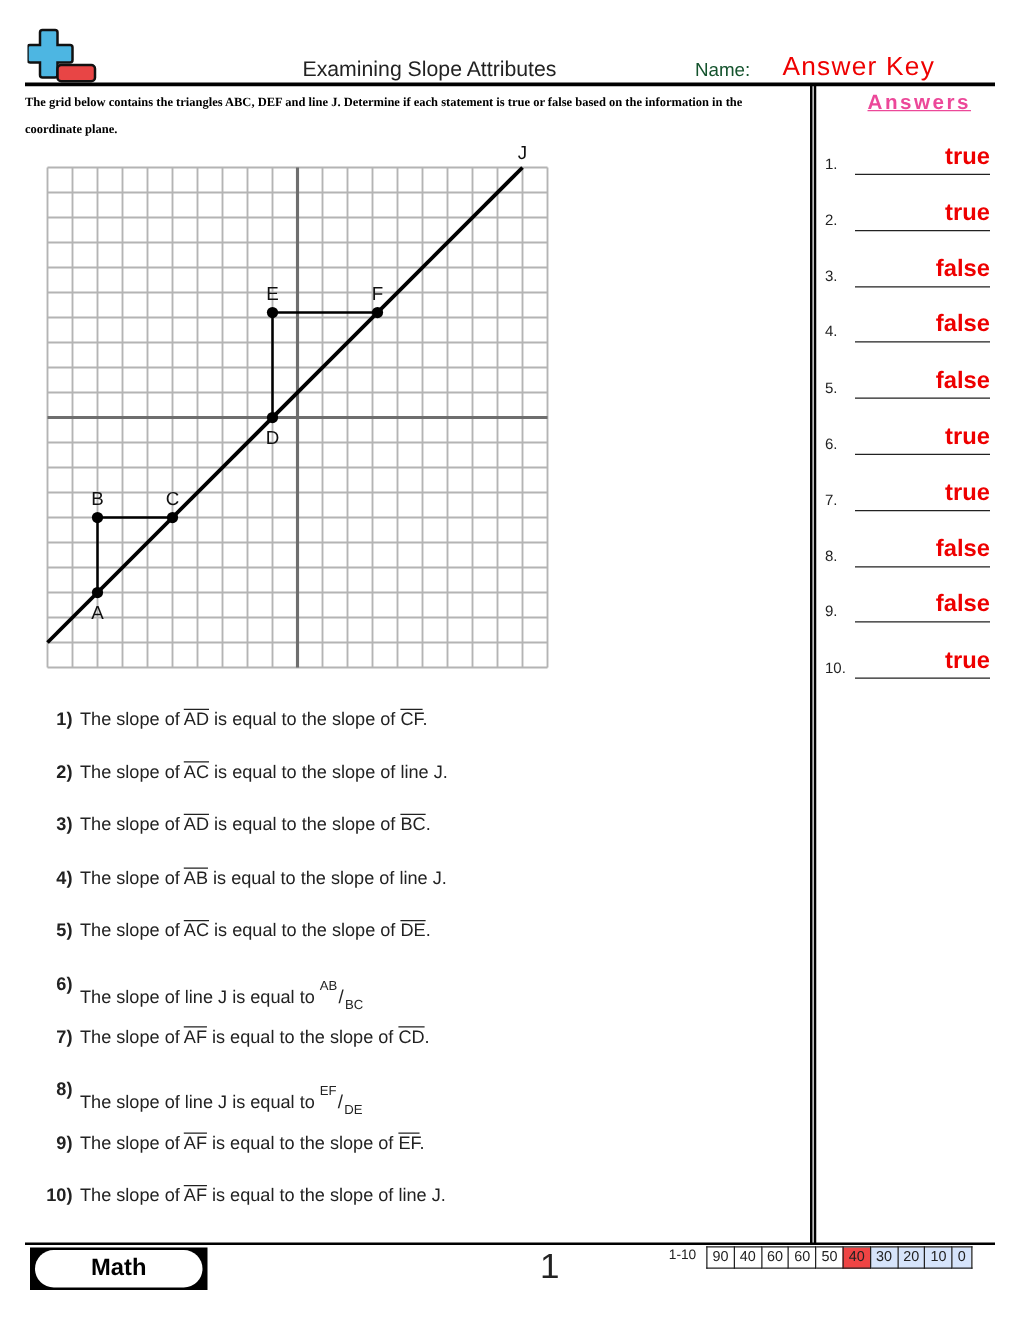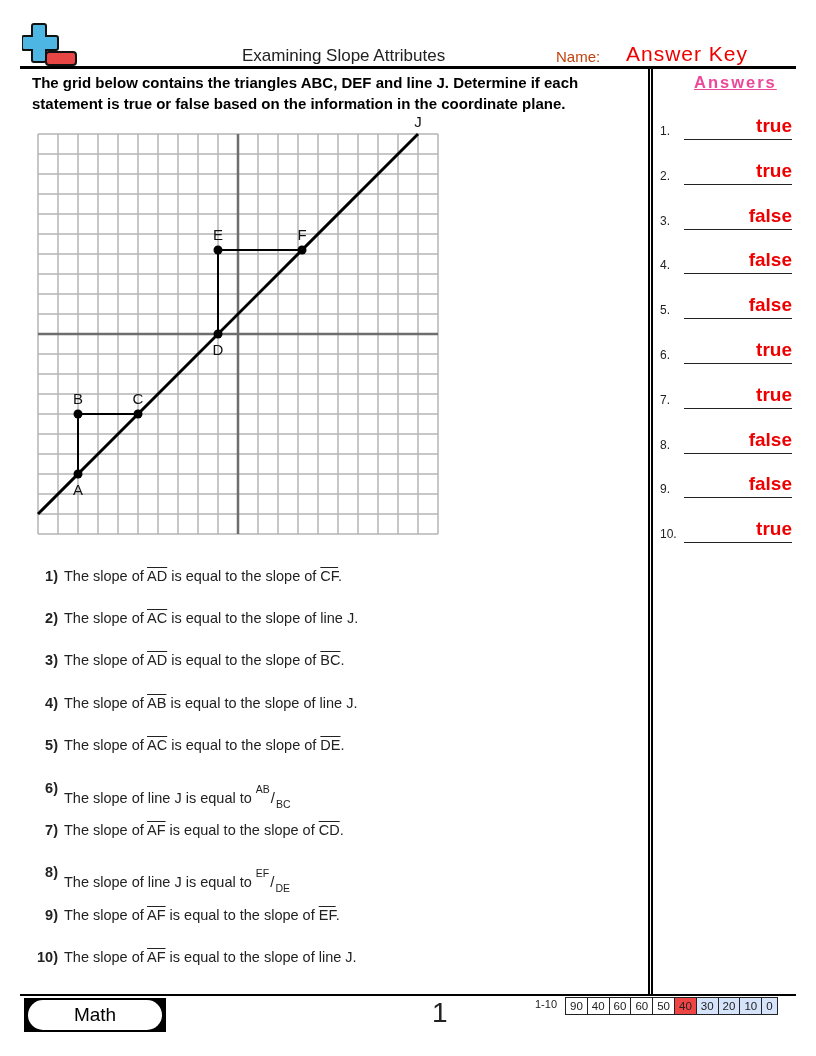--- a/index.html
+++ b/index.html
@@ -7,7 +7,7 @@
   .abs { position:absolute; }
   #logo { left:22px; top:22px; width:58px; height:46px; }
   #title { left:218px; top:46px; font-size:17px; color:#222;margin-left:24px; }
-  #name-label { left:556px; top:48px; font-size:15px; color:#c2410c; }
+  #name-label { left:556px; top:48px; font-size:15px; color:#14532d; }
   #answer-key { left:626px; top:42px; font-size:21px; font-weight:normal; color:#e00; letter-spacing:1px; }
   #header-rule { left:20px; top:66px; width:776px; height:3px; background:#000; }
   #instructions { left:32px; top:72px; width:600px; font-size:15px; font-weight:bold; line-height:21px; }

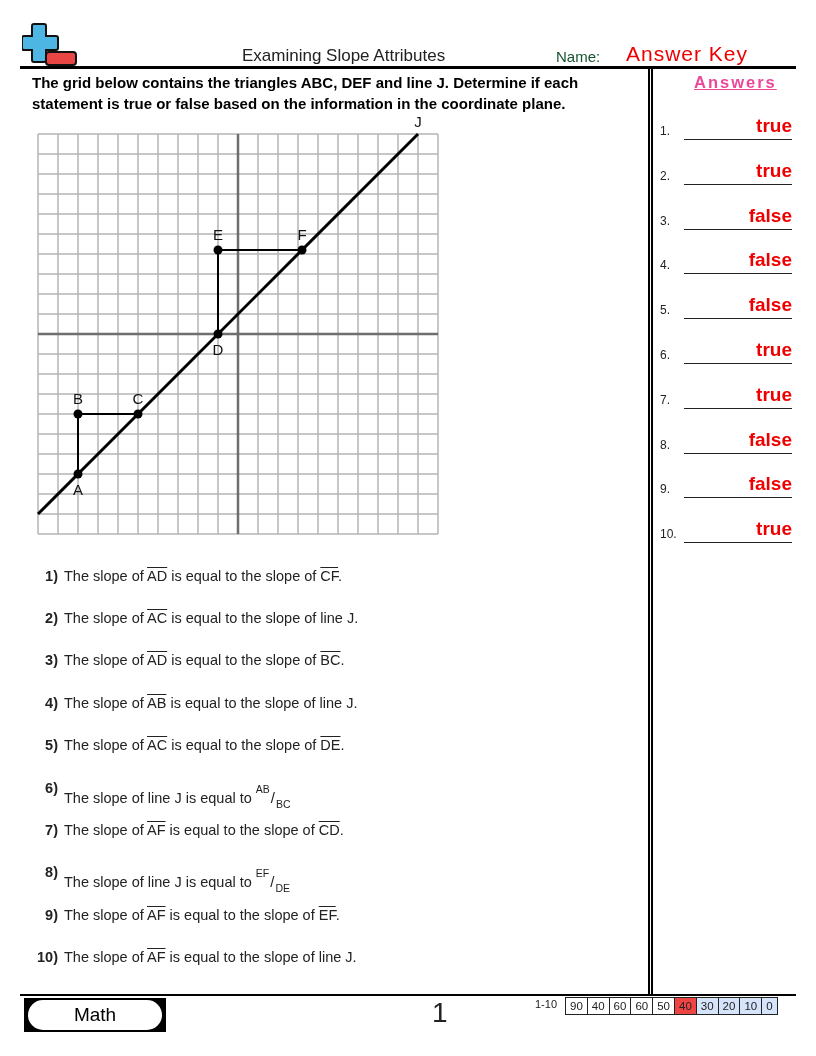--- a/index.html
+++ b/index.html
@@ -10,7 +10,7 @@
   #name-label { left:556px; top:48px; font-size:15px; color:#14532d; }
   #answer-key { left:626px; top:42px; font-size:21px; font-weight:normal; color:#e00; letter-spacing:1px; }
   #header-rule { left:20px; top:66px; width:776px; height:3px; background:#000; }
-  #instructions { left:32px; top:72px; width:600px; font-size:15px; font-weight:bold; line-height:21px; }
+  #instructions { left:20px; top:72px; width:600px; font-size:10px; font-weight:bold; line-height:21px;font-family:Liberation Serif, serif; }
   #divider { left:648px; top:68px; width:5px; height:928px; border-left:2px solid #000; border-right:2px solid #000; box-sizing:border-box; }
   #answers-title { left:694px; top:73px; font-size:16.5px; font-weight:bold; letter-spacing:2px; text-decoration:underline; color:#ec4899; }
   .ans-row { position:absolute; left:660px; width:134px; height:30px; }

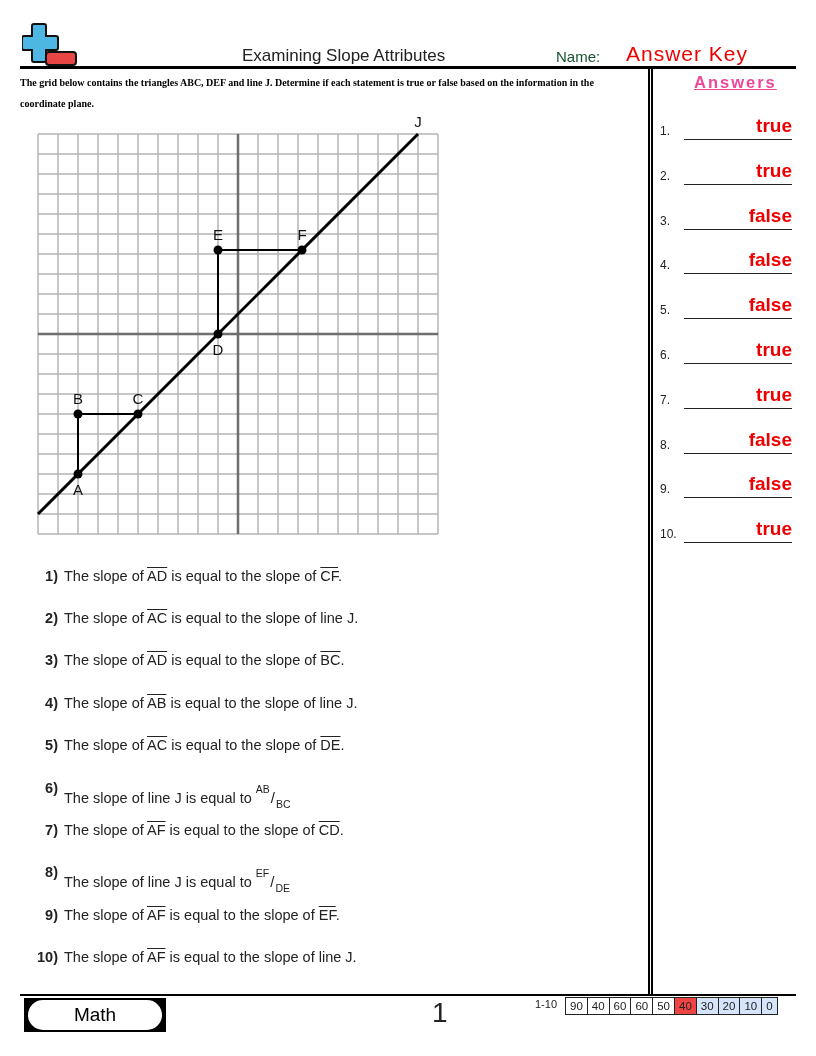--- a/index.html
+++ b/index.html
@@ -27,7 +27,7 @@
   .q.split .num { position:relative; top:-10px; }
   #footer-rule { left:20px; top:994px; width:776px; height:2px; background:#000; }
   #math-badge { left:24px; top:998px; width:142px; height:34px; background:#000; }
-  #math-pill { left:28px; top:1000px; width:134px; height:30px; background:#fff; border-radius:16px; text-align:center; font-weight:normal; font-size:19px; line-height:30px; }
+  #math-pill { left:28px; top:1000px; width:134px; height:30px; background:#fff; border-radius:16px; text-align:center; font-weight:bold; font-size:19px; line-height:30px; }
   #site { left:175px; top:1058px; font-size:13.5px; color:#222;margin-left:40px; }
   #page-num { left:432px; top:997px; font-size:28px; color:#222; }
   #score-label { left:535px; top:998px; font-size:11px; color:#222; }

